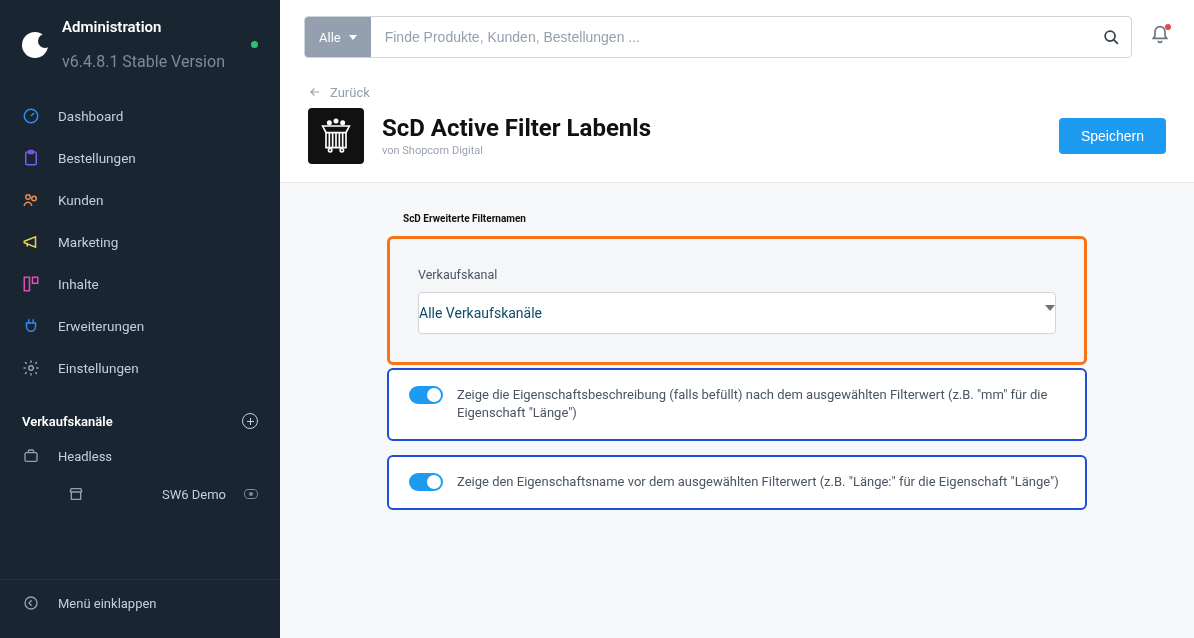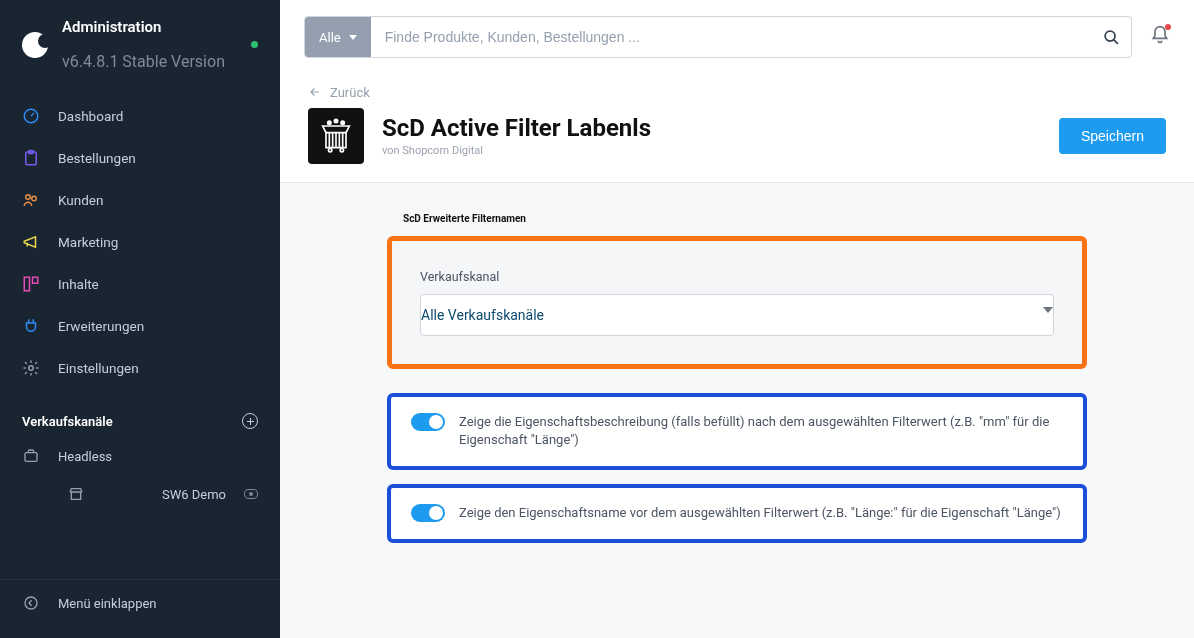--- a/index.html
+++ b/index.html
@@ -53,7 +53,7 @@
     .content { flex:1; padding: 30px 30px 20px 30px; overflow:auto; }
     .card-title { font-size: 10px; font-weight: 700; color: #111; margin-left: 16px; margin-bottom: 12px; }
     .inner-card { max-width: 700px; margin: 0 auto; }
-    .card-block { background:#f4f6f8; border:5px solid #f97316; border-radius:6px; padding:28px; margin-bottom: 24px; }
+    .card-block { background:#f4f6f8; border:3px solid #f97316; border-radius:6px; padding:28px; margin-bottom: 3px; }
     .field-label { font-size: 12.5px; color:#4b5563; margin-bottom:10px; }
     .select-field { background:#fff; border:1px solid #d1d5db; border-radius:4px; padding:12px 0; display:flex; justify-content:space-between; font-size:14px; color:#0c4a6e; cursor:pointer; }
     .select-chev { width:0; height:0; border-left:5px solid transparent; border-right:5px solid transparent; border-top:6px solid #6b7280; }

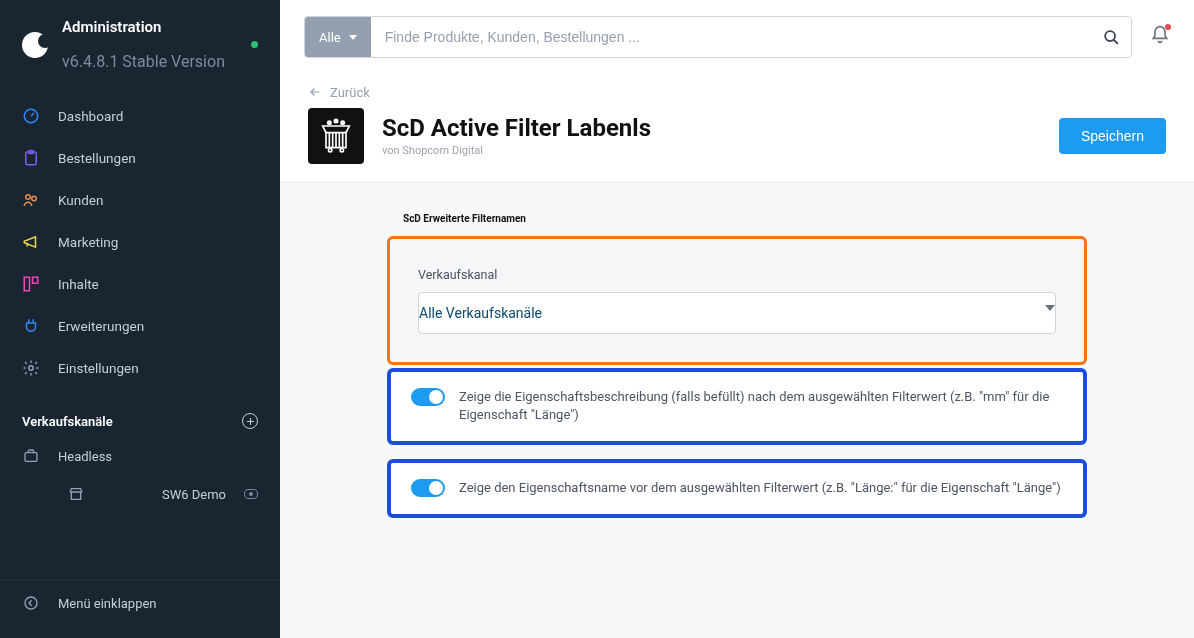--- a/index.html
+++ b/index.html
@@ -58,7 +58,7 @@
     .select-field { background:#fff; border:1px solid #d1d5db; border-radius:4px; padding:12px 0; display:flex; justify-content:space-between; font-size:14px; color:#0c4a6e; cursor:pointer; }
     .select-chev { width:0; height:0; border-left:5px solid transparent; border-right:5px solid transparent; border-top:6px solid #6b7280; }
 
-    .toggle-row { background:#fff; border:4px solid #1d4ed8; border-radius:6px; padding:16px 20px; display:flex; align-items:flex-start; gap:14px; margin-bottom:14px; }
+    .toggle-row { background:#fff; border:2px solid #1d4ed8; border-radius:6px; padding:16px 20px; display:flex; align-items:flex-start; gap:14px; margin-bottom:14px; }
     .toggle { width:34px; height:18px; background:#1d9bf0; border-radius:9px; position:relative; flex-shrink:0; cursor:pointer; }
     .toggle::after { content:""; width:14px; height:14px; background:#fff; border-radius:50%; position:absolute; top:2px; right:2px; }
     .toggle-label { font-size:13px; color:#4b5563; line-height:1.45; }

